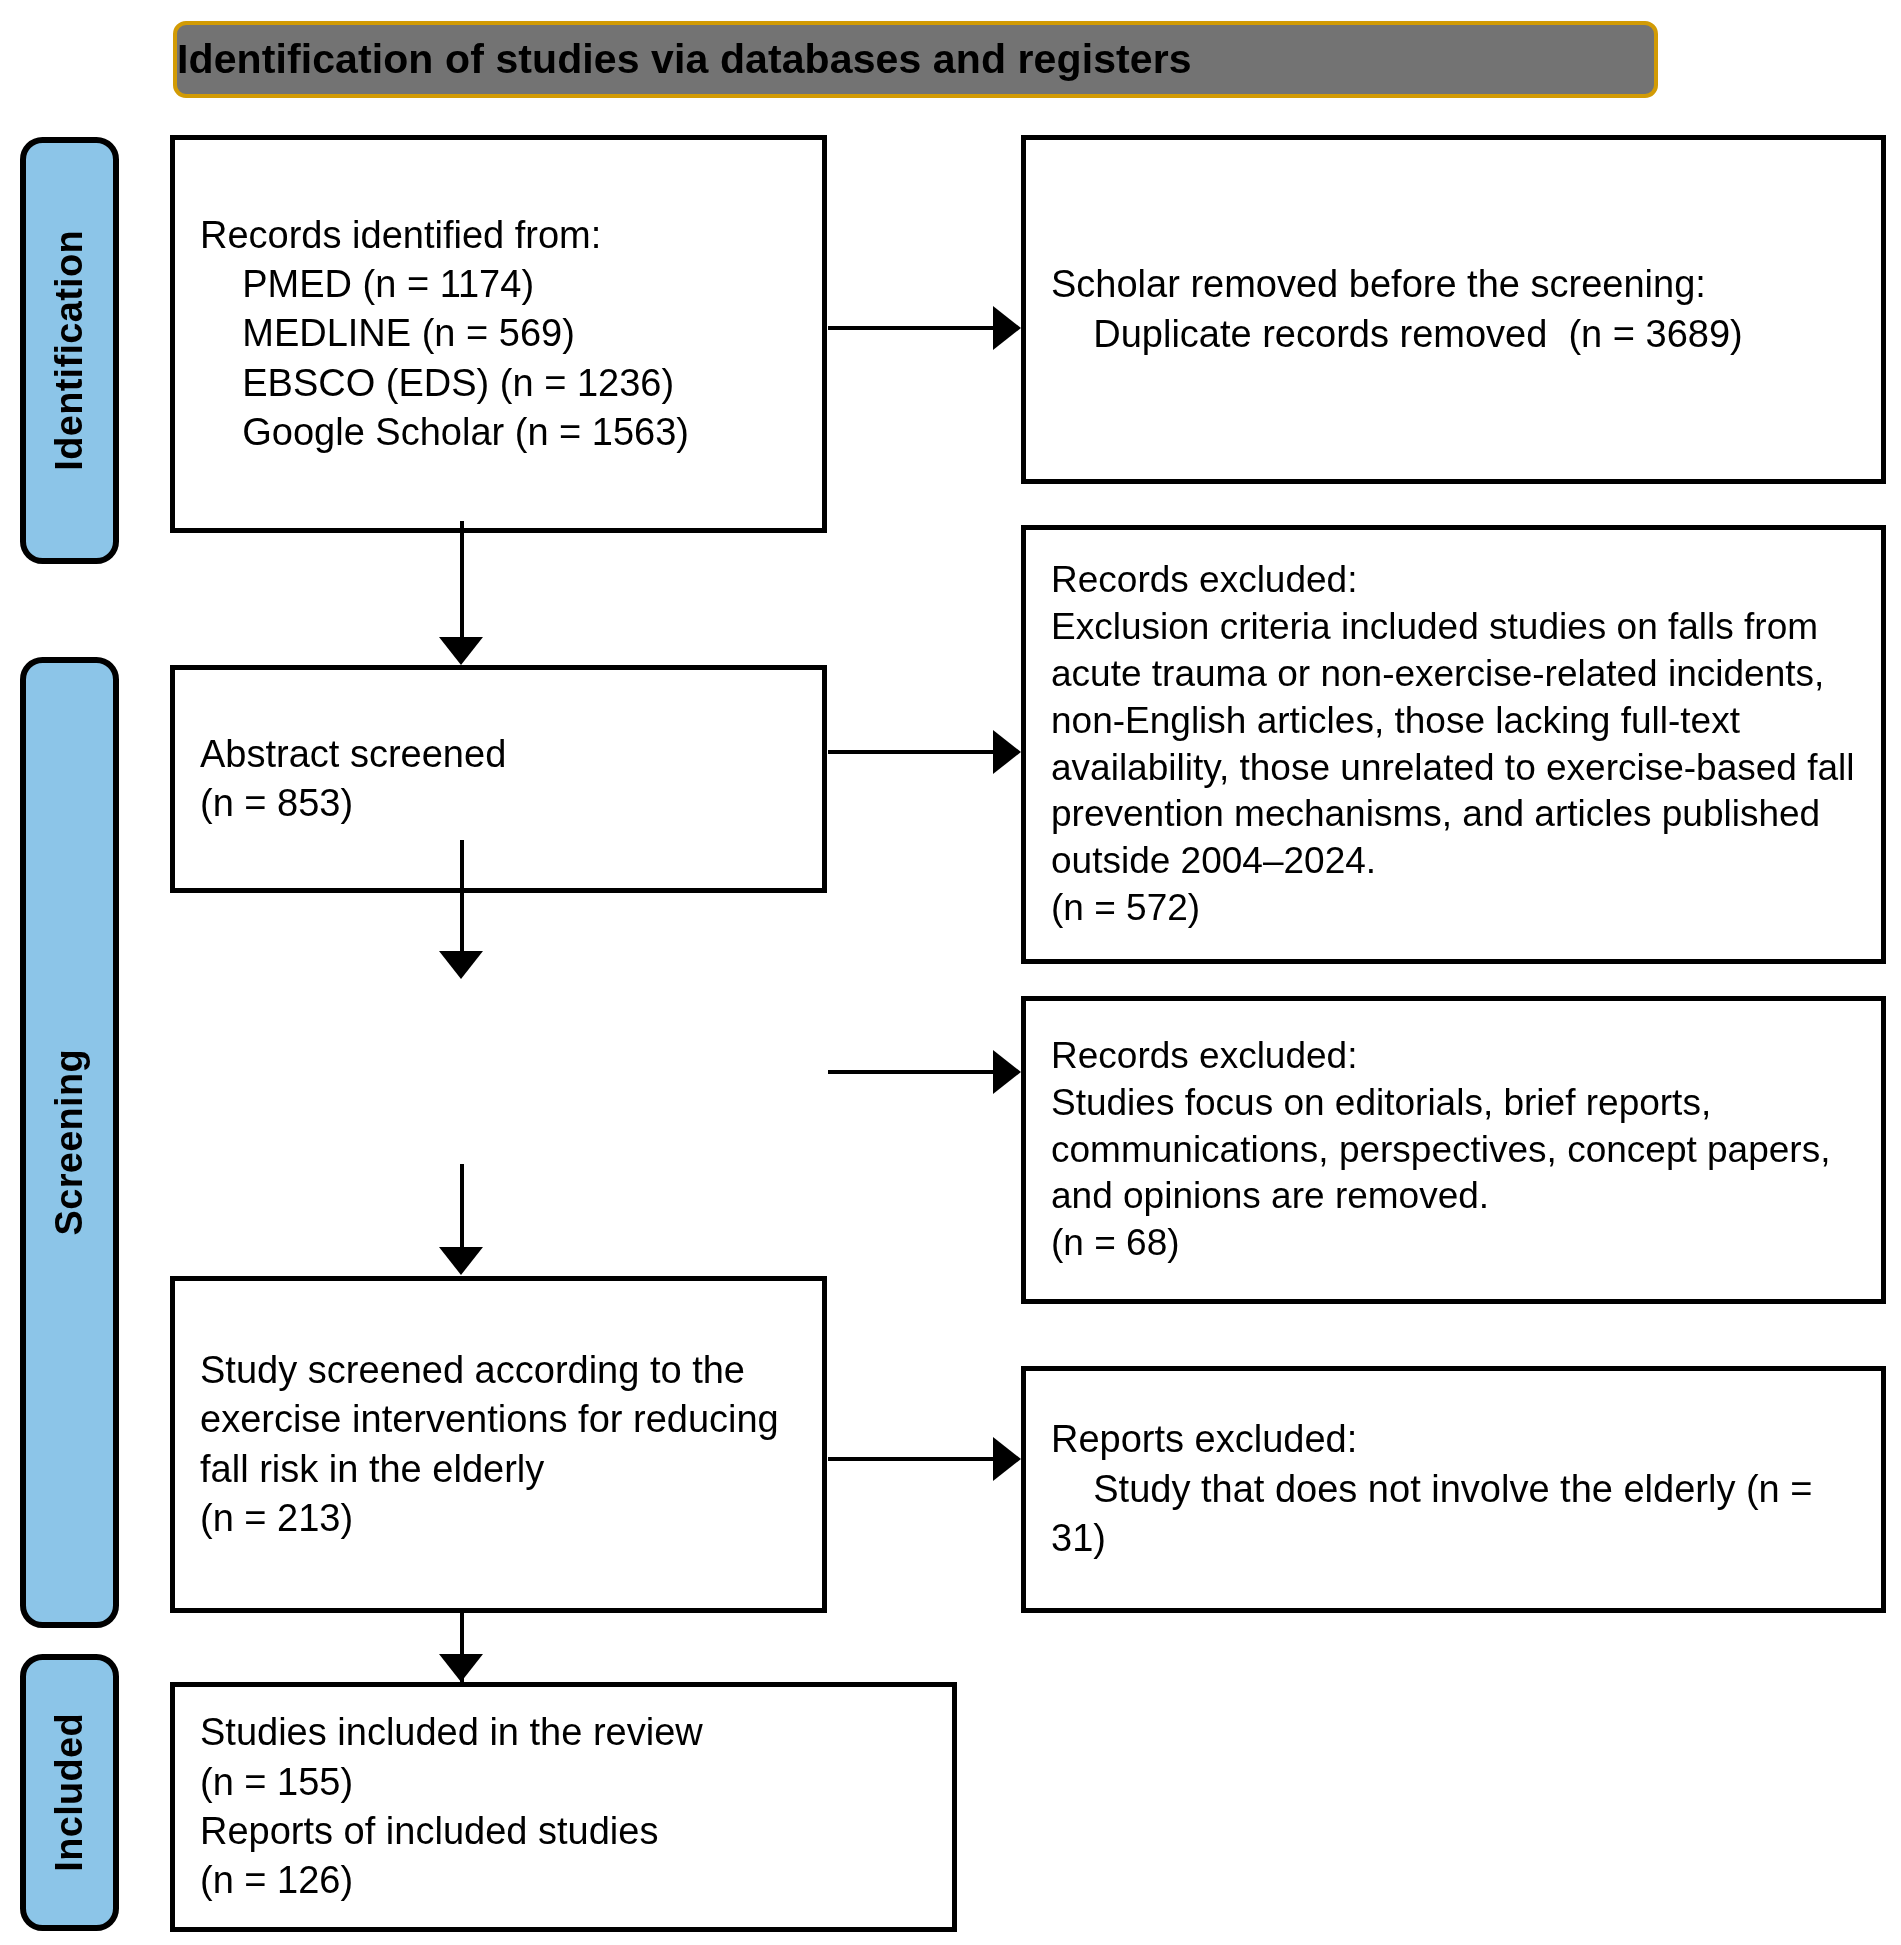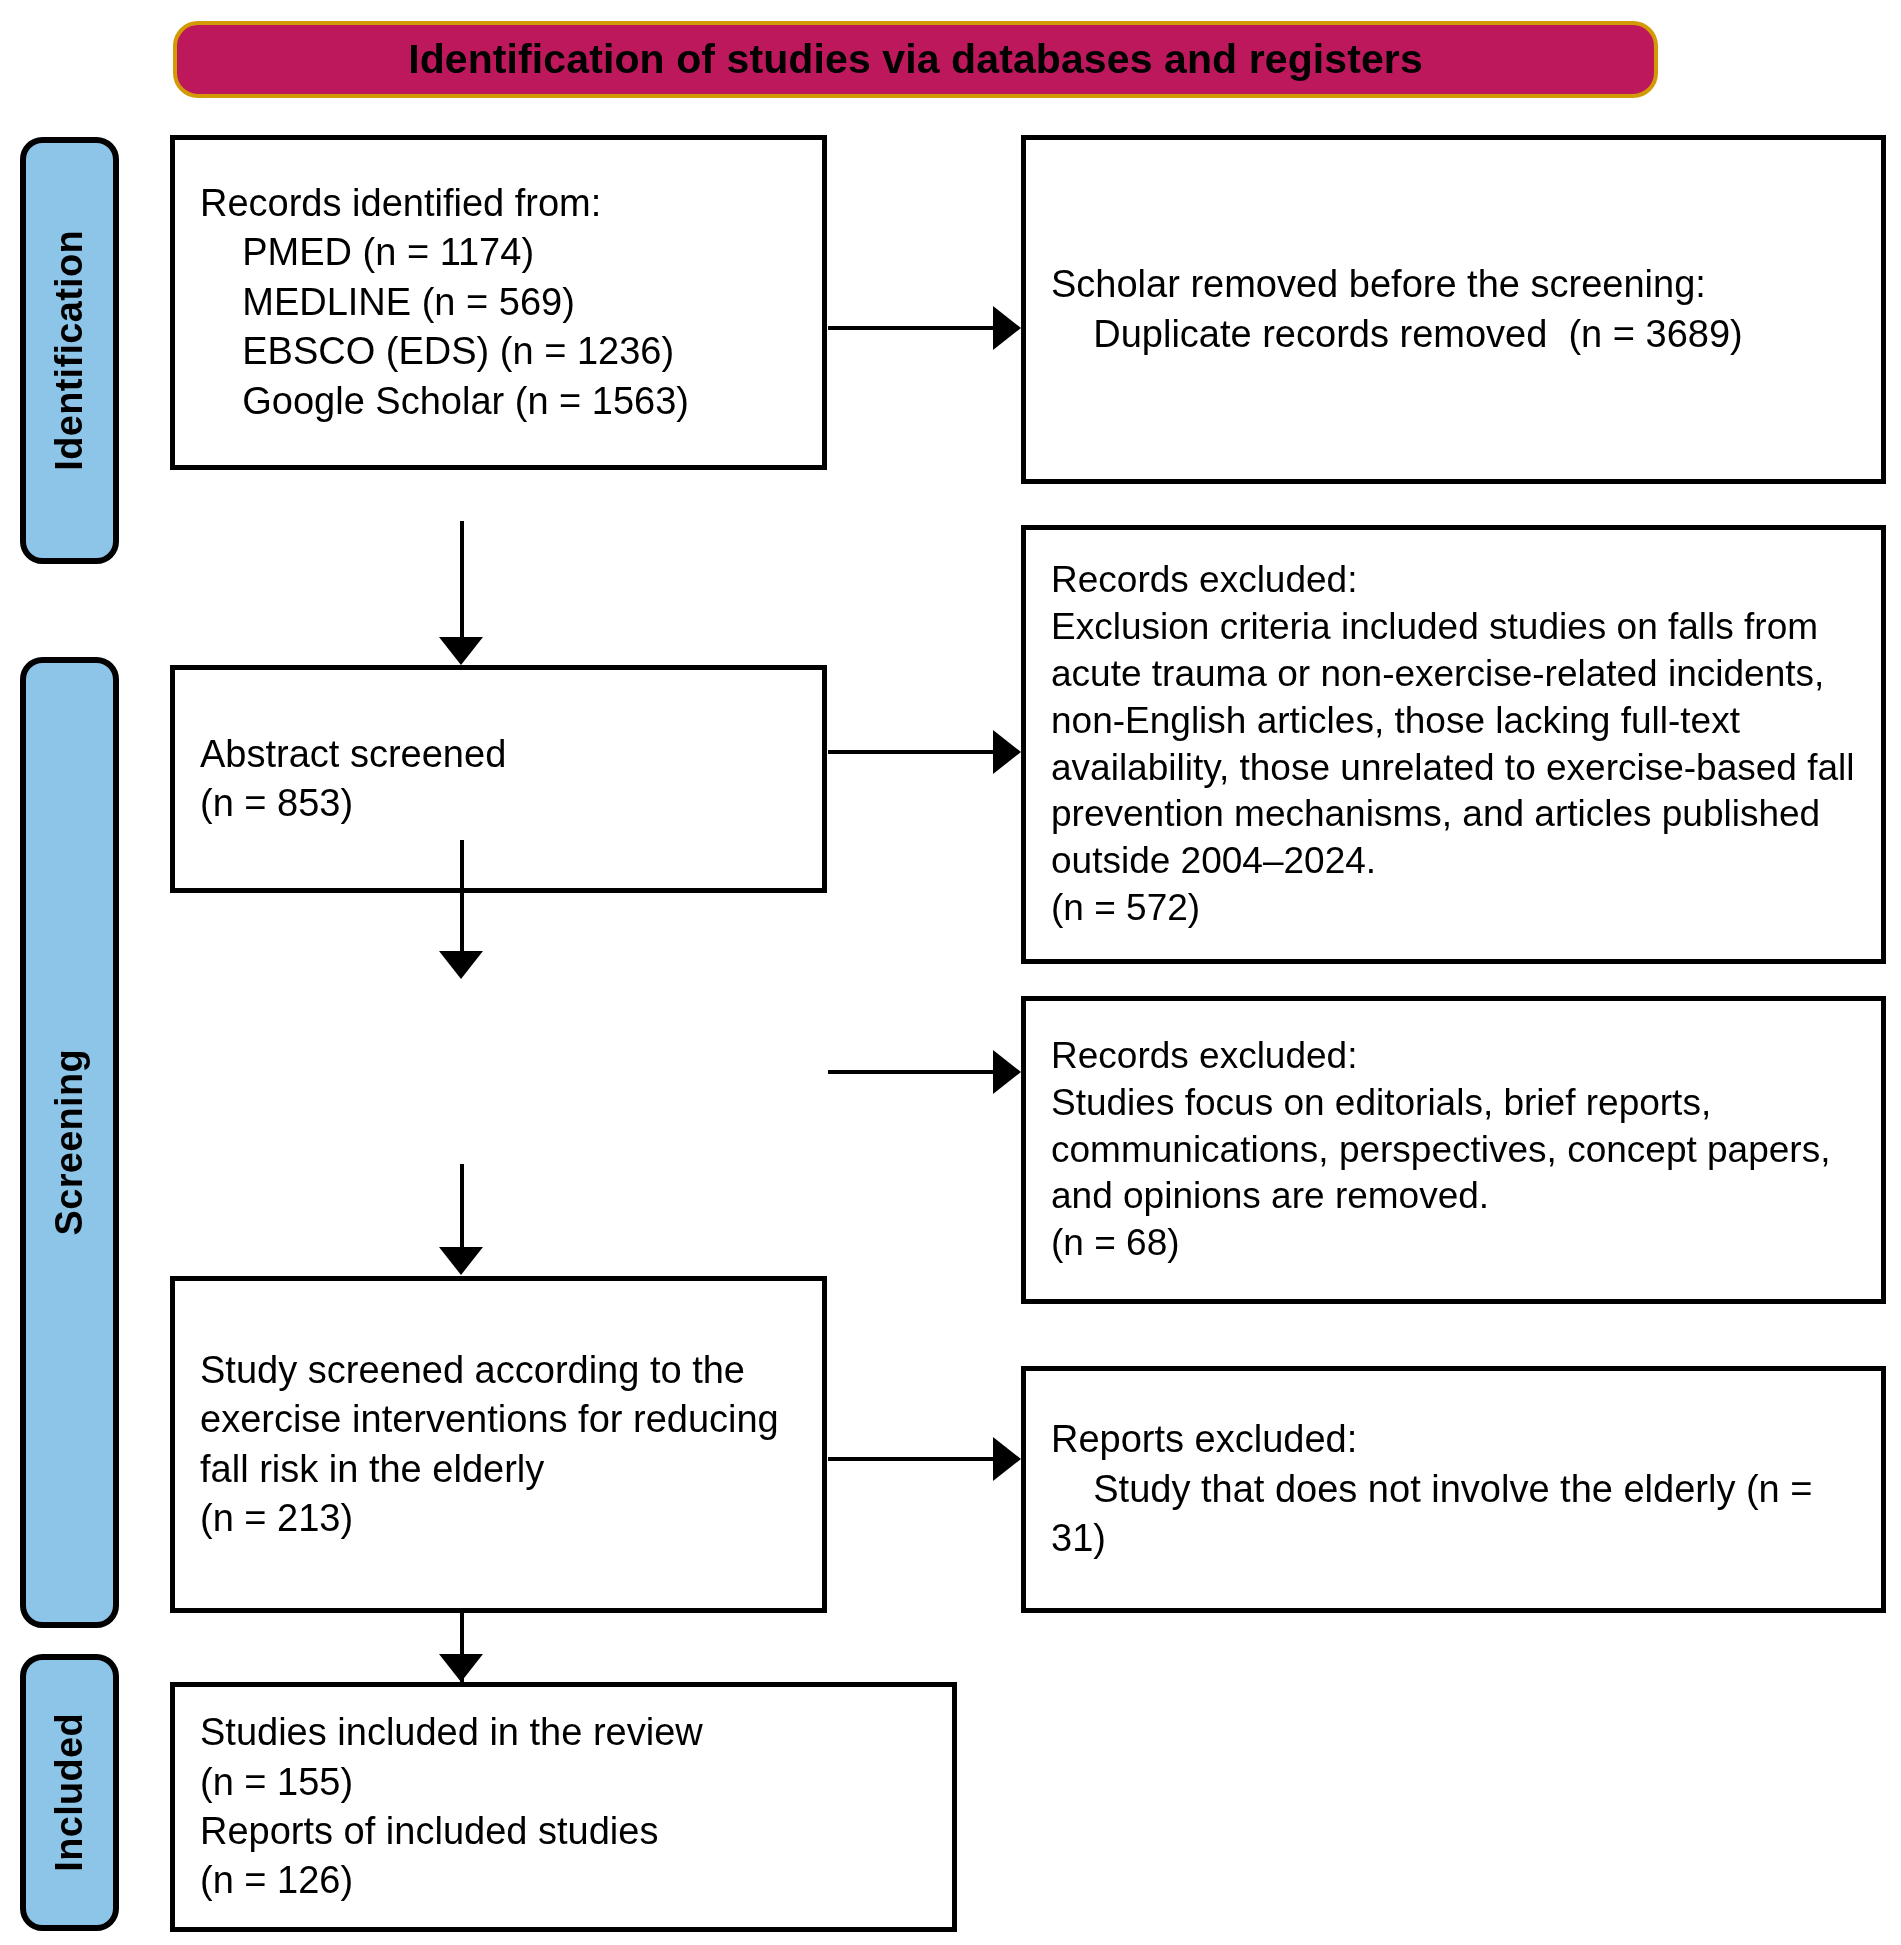--- a/index.html
+++ b/index.html
@@ -22,13 +22,12 @@
   
   .phase-banner {
     position: absolute;
-    background: #be185d;
+    background: #737373;
     border: 4.6px solid #D29B05;
-    border-radius: 25px;
+    border-radius: 13px;
     box-sizing: border-box;
     display: flex;
     align-items: center;
-    justify-content: center;
   }
   .phase-banner-text {
     font-size: 41px;

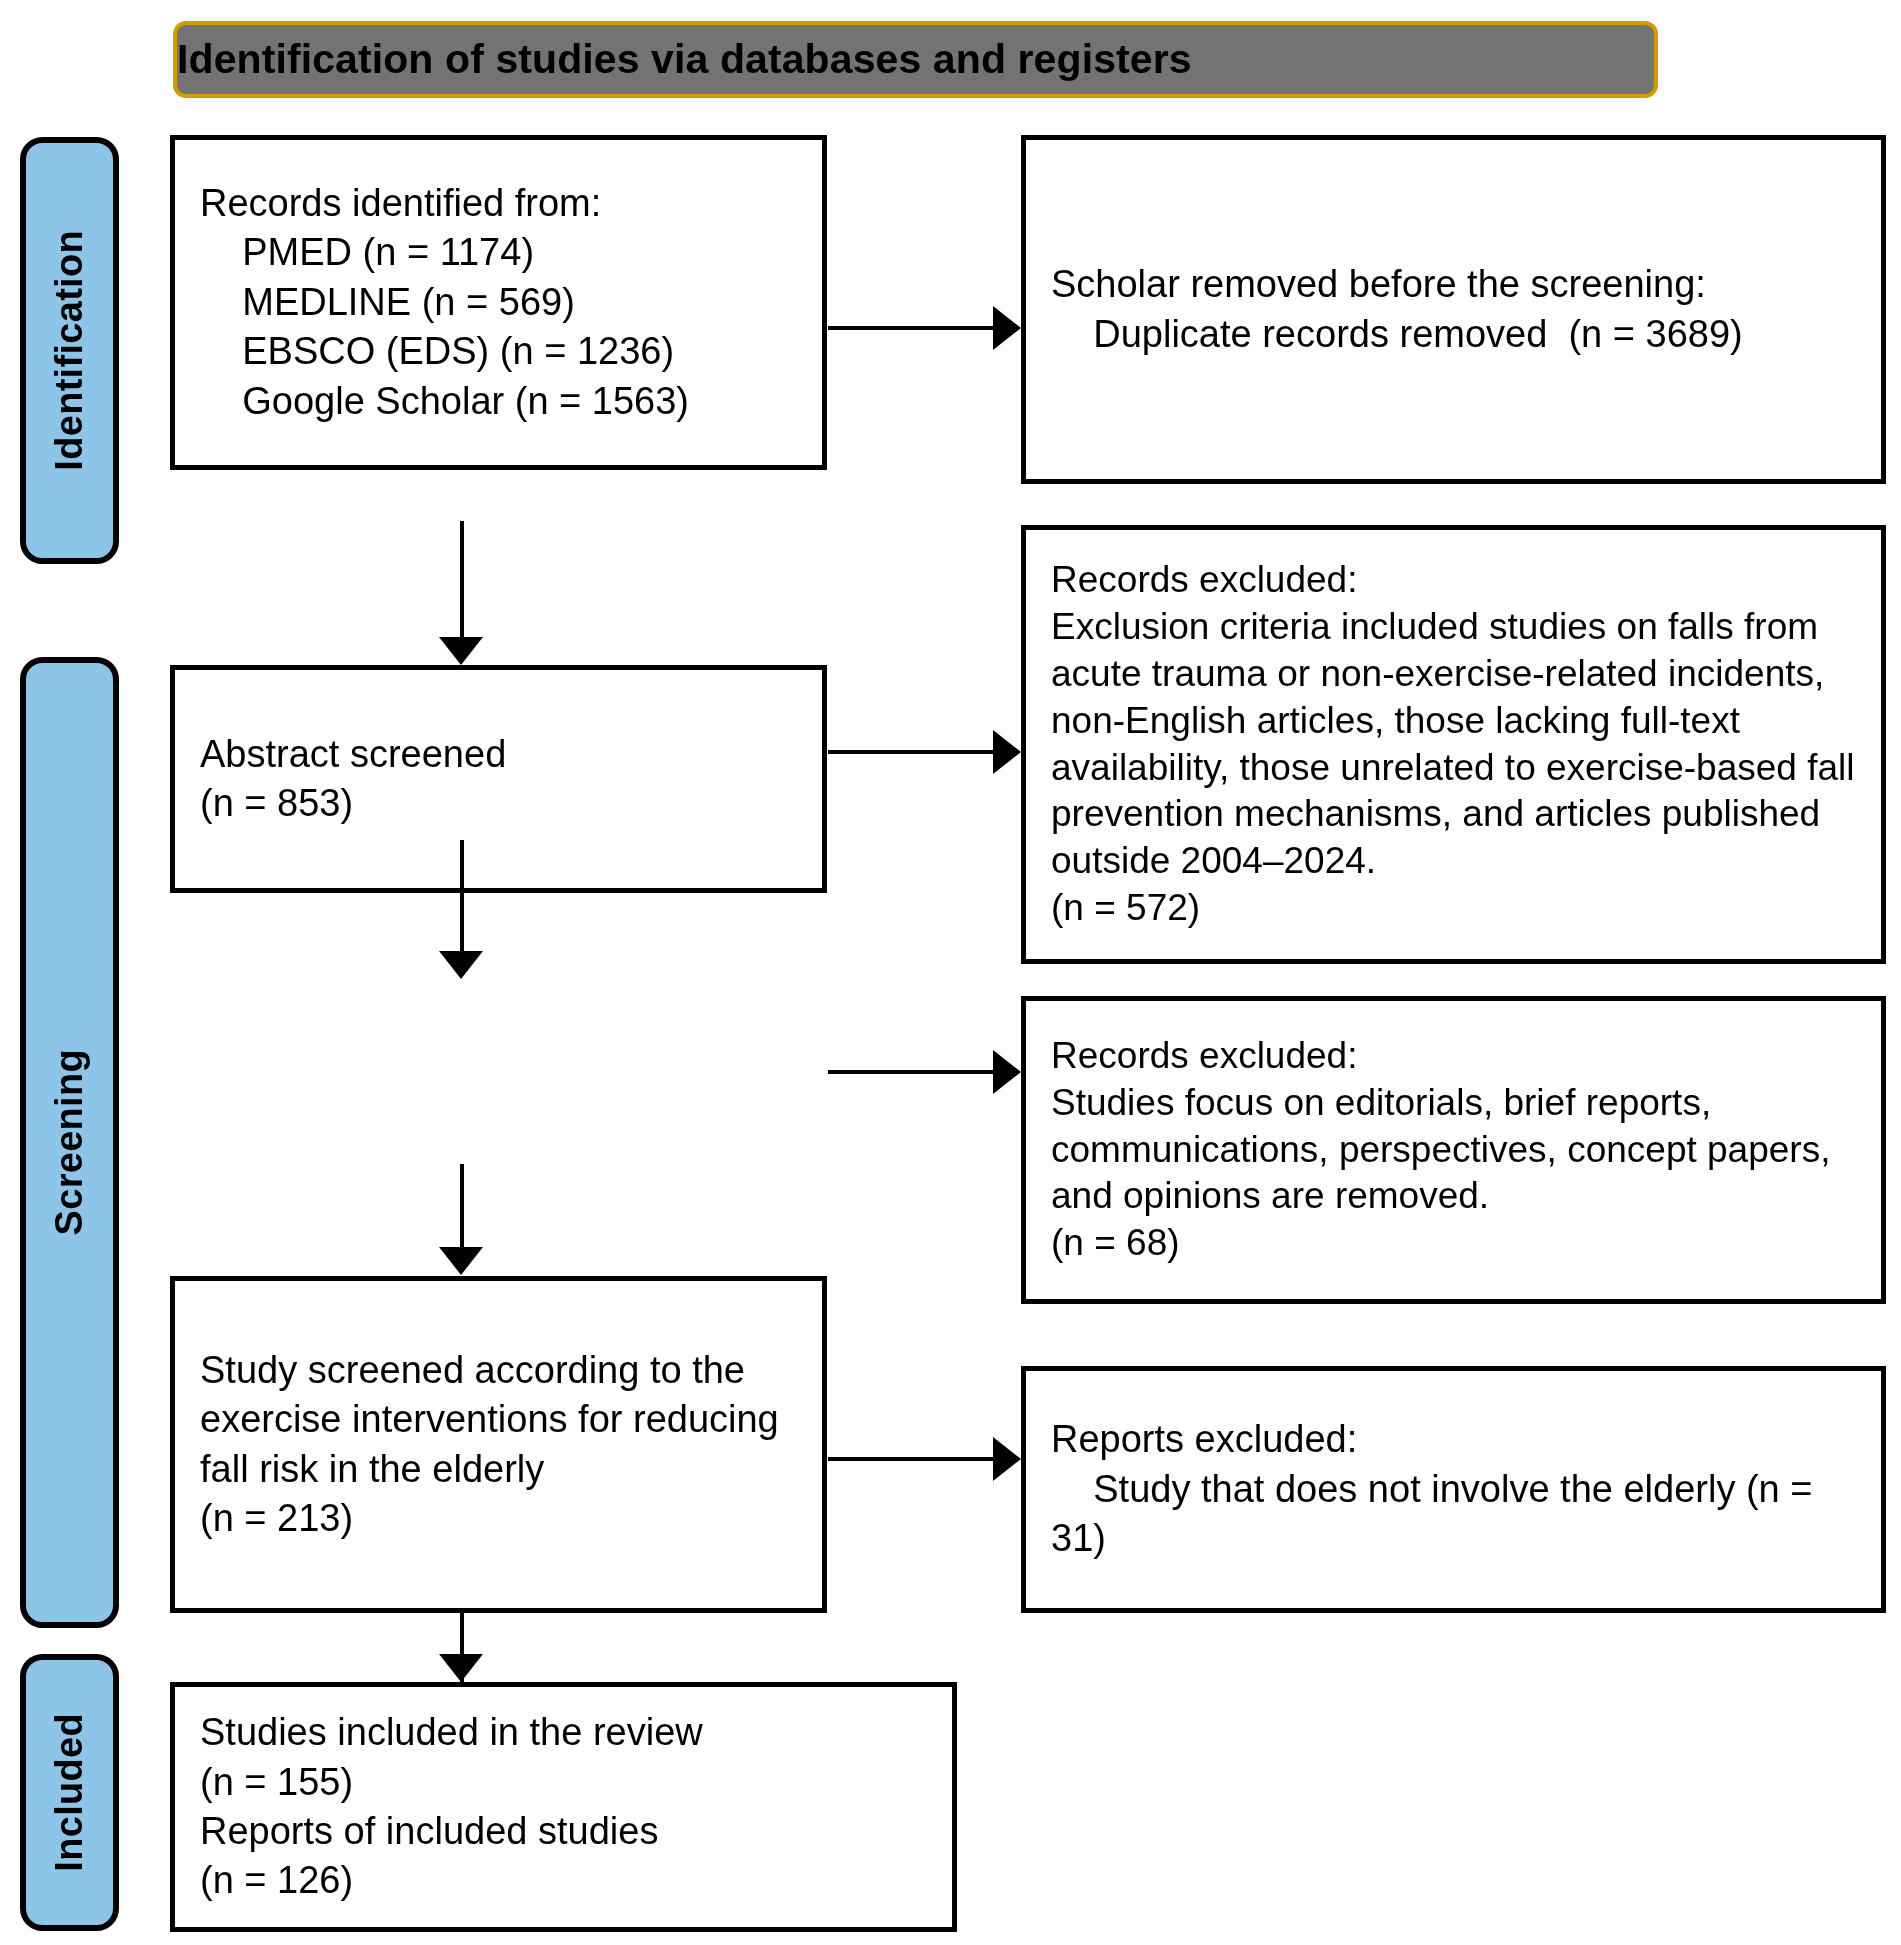--- a/index.html
+++ b/index.html
@@ -128,7 +128,7 @@
     <span class="stage-label-text">Included</span>
   </div>
 
-  <div class="flow-box" style="left:170px; top:135px; width:657px; height:335px;">
+  <div class="flow-box" style="left:170px; top:135px; width:657px; height:398px;">
     <div class="flow-box-text">Records identified from:
     PMED (n = 1174)
     MEDLINE (n = 569)

